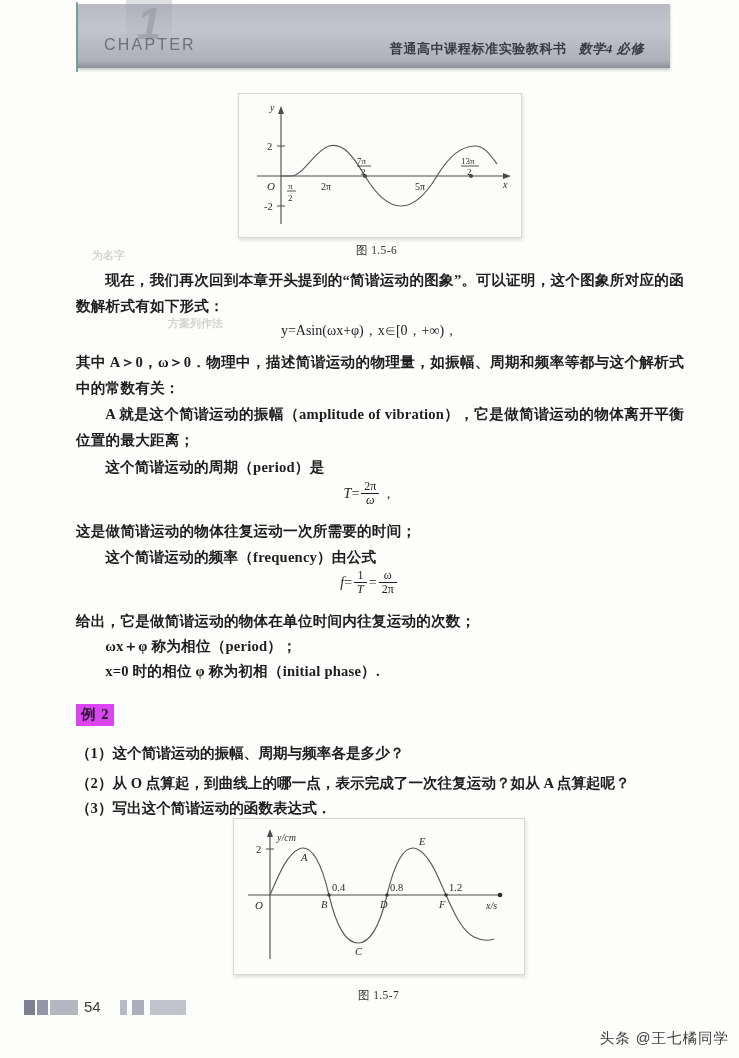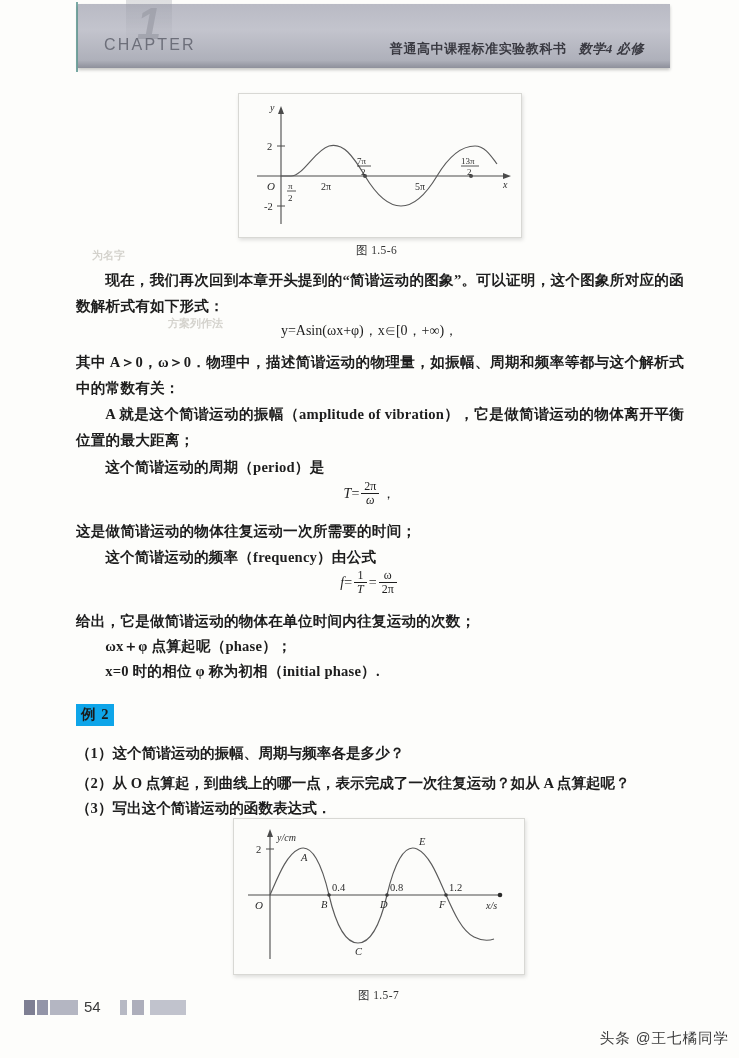--- a/index.html
+++ b/index.html
@@ -285,7 +285,7 @@
   </div>
 
   <div class="para" style="top:609px;">给出，它是做简谐运动的物体在单位时间内往复运动的次数；</div>
-  <div class="para indent" style="top:634px;">ωx＋φ 点算起呢（phase）；</div>
+  <div class="para indent" style="top:634px;">ωx＋φ 称为相位（period）；</div>
   <div class="para indent" style="top:659px;">x=0 时的相位 φ 称为初相（initial phase）.</div>
 
   <div class="ex-tag">例 2</div>

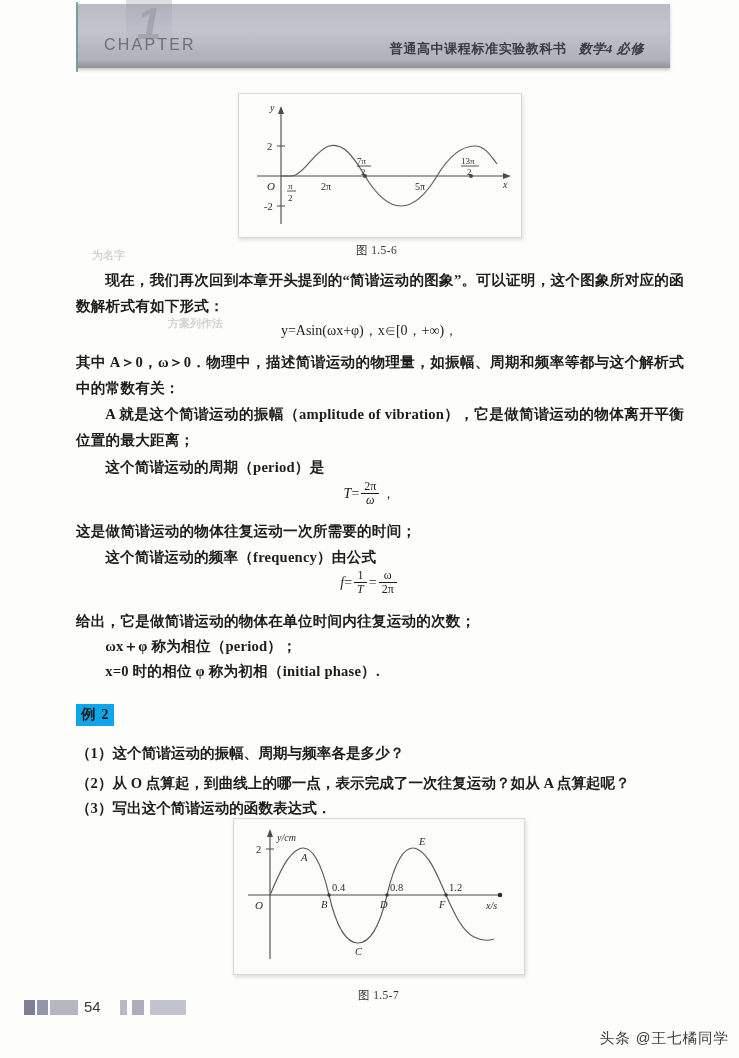--- a/index.html
+++ b/index.html
@@ -135,7 +135,7 @@
     position: absolute;
     left: 76px;
     top: 704px;
-    background: #0ea5e9;
+    background: #d946ef;
     color: #1b1b1b;
     font-size: 14.5px;
     font-weight: bold;

